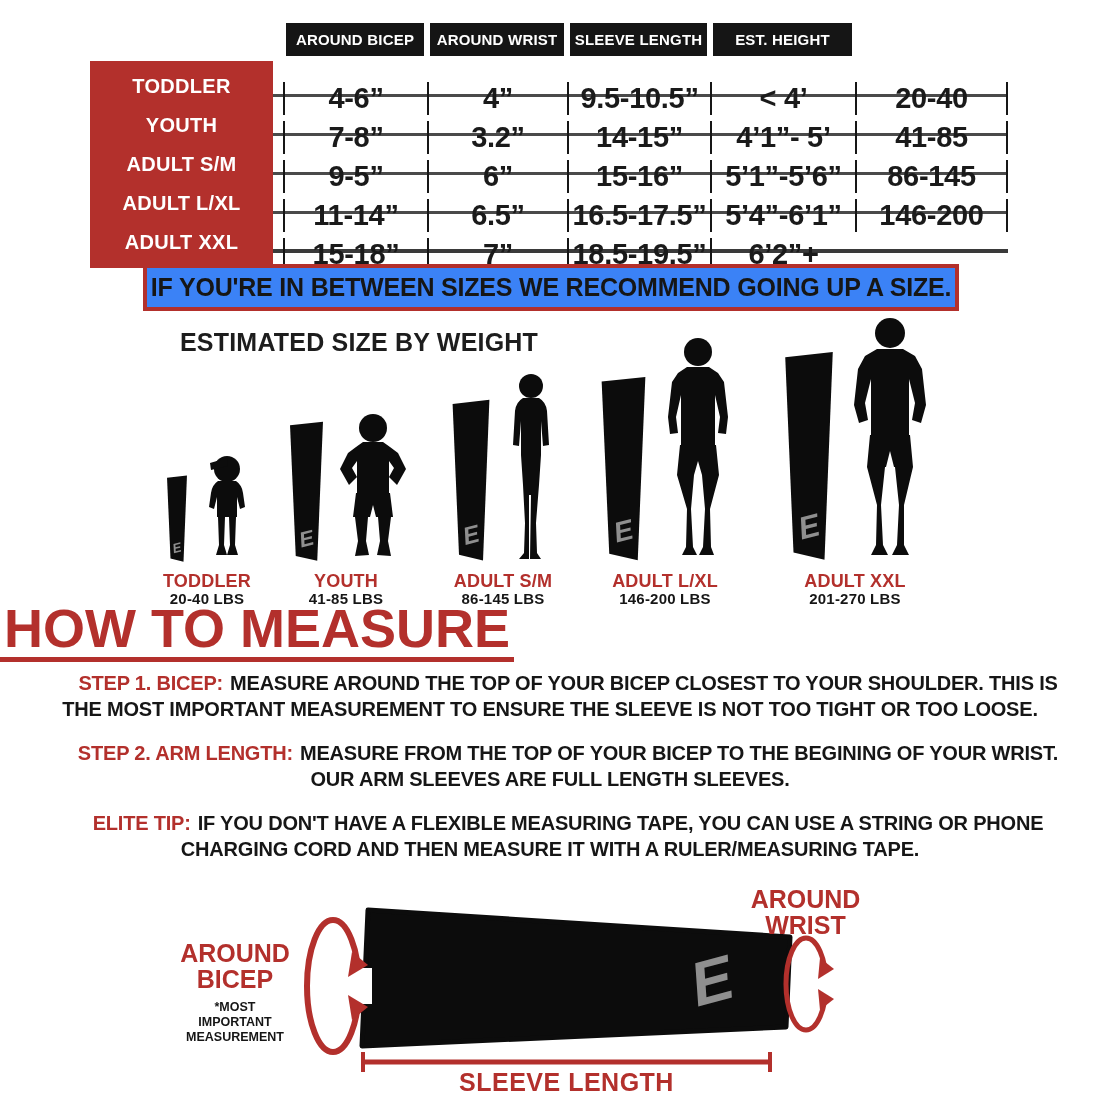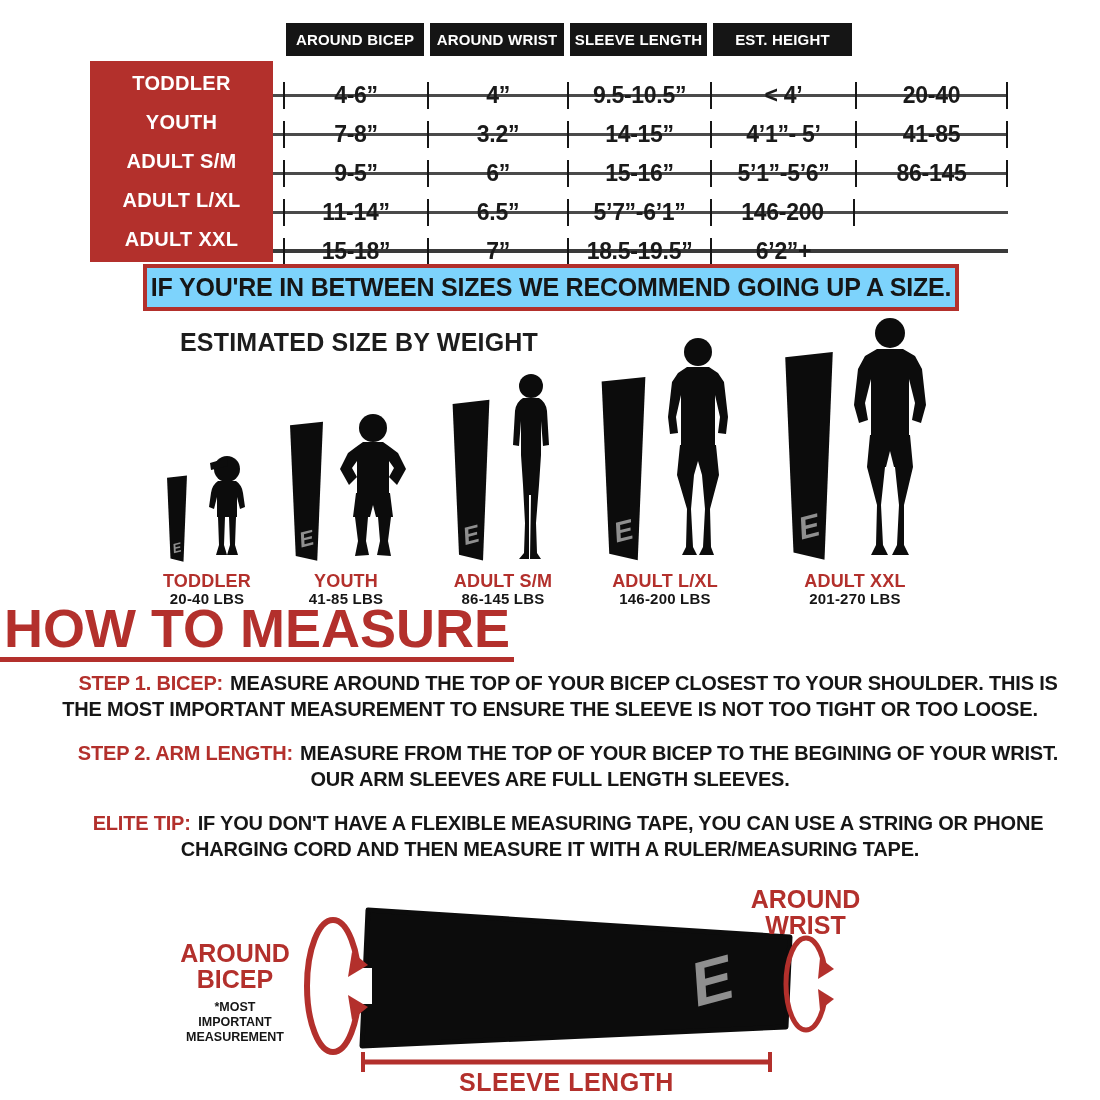--- a/index.html
+++ b/index.html
@@ -31,7 +31,7 @@
   .cell {
     border-left:2px solid #161616;
     display:flex; align-items:center; justify-content:center;
-    font-size:23px; letter-spacing:-0.3px;margin-top:24px;
+    font-size:29px; letter-spacing:-0.3px;margin-top:24px;
   }
   .cell.lastcol { border-right:2px solid #161616; }
 

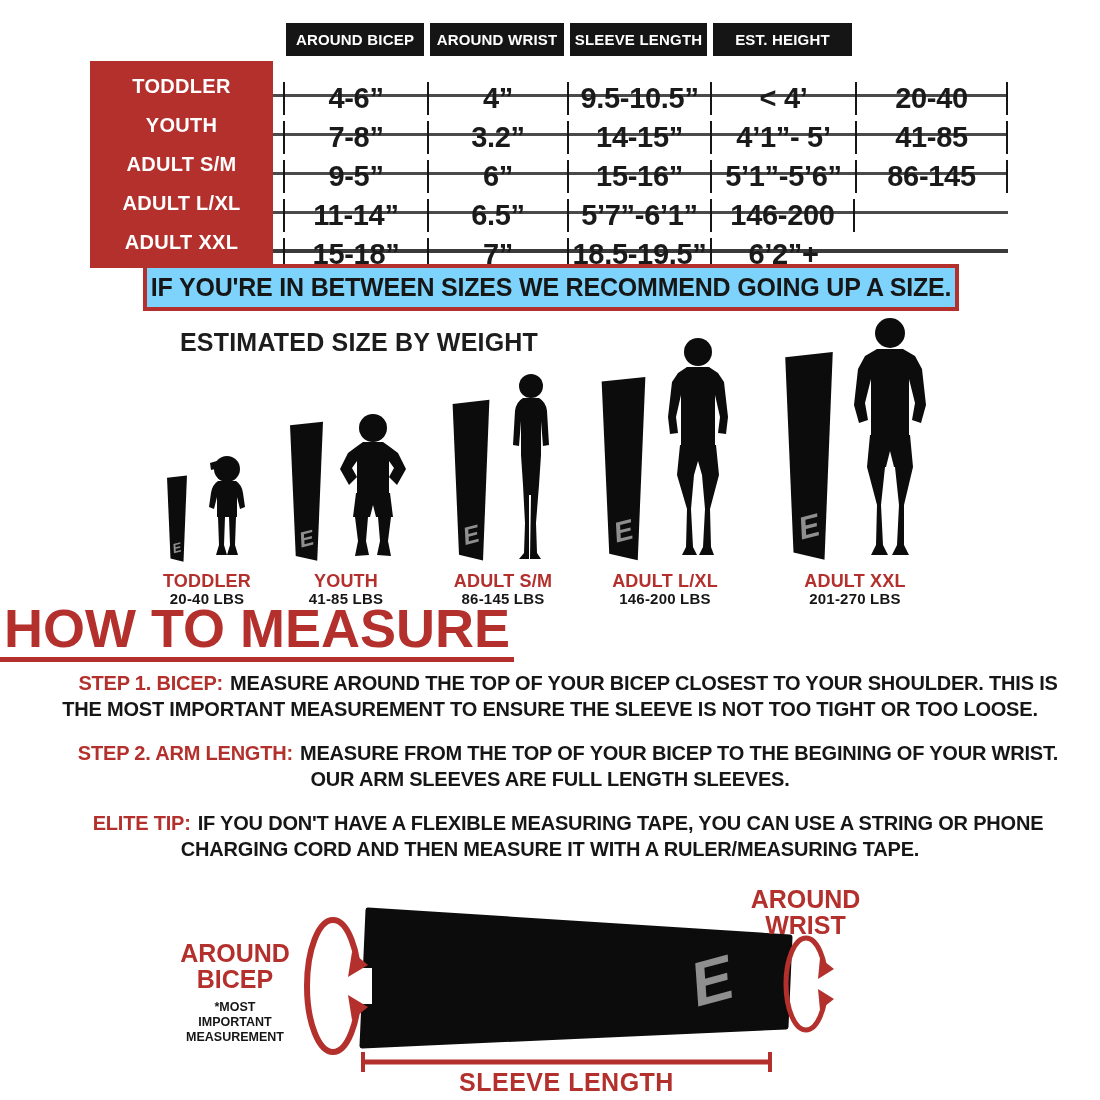--- a/index.html
+++ b/index.html
@@ -115,6 +115,7 @@
     <div class="rlabel">ADULT L/XL</div>
     <div class="cell">11-14”</div>
     <div class="cell">6.5”</div>
+    <div class="cell">16.5-17.5”</div>
     <div class="cell">5’7”-6’1”</div>
     <div class="cell lastcol">146-200</div>
   </div>

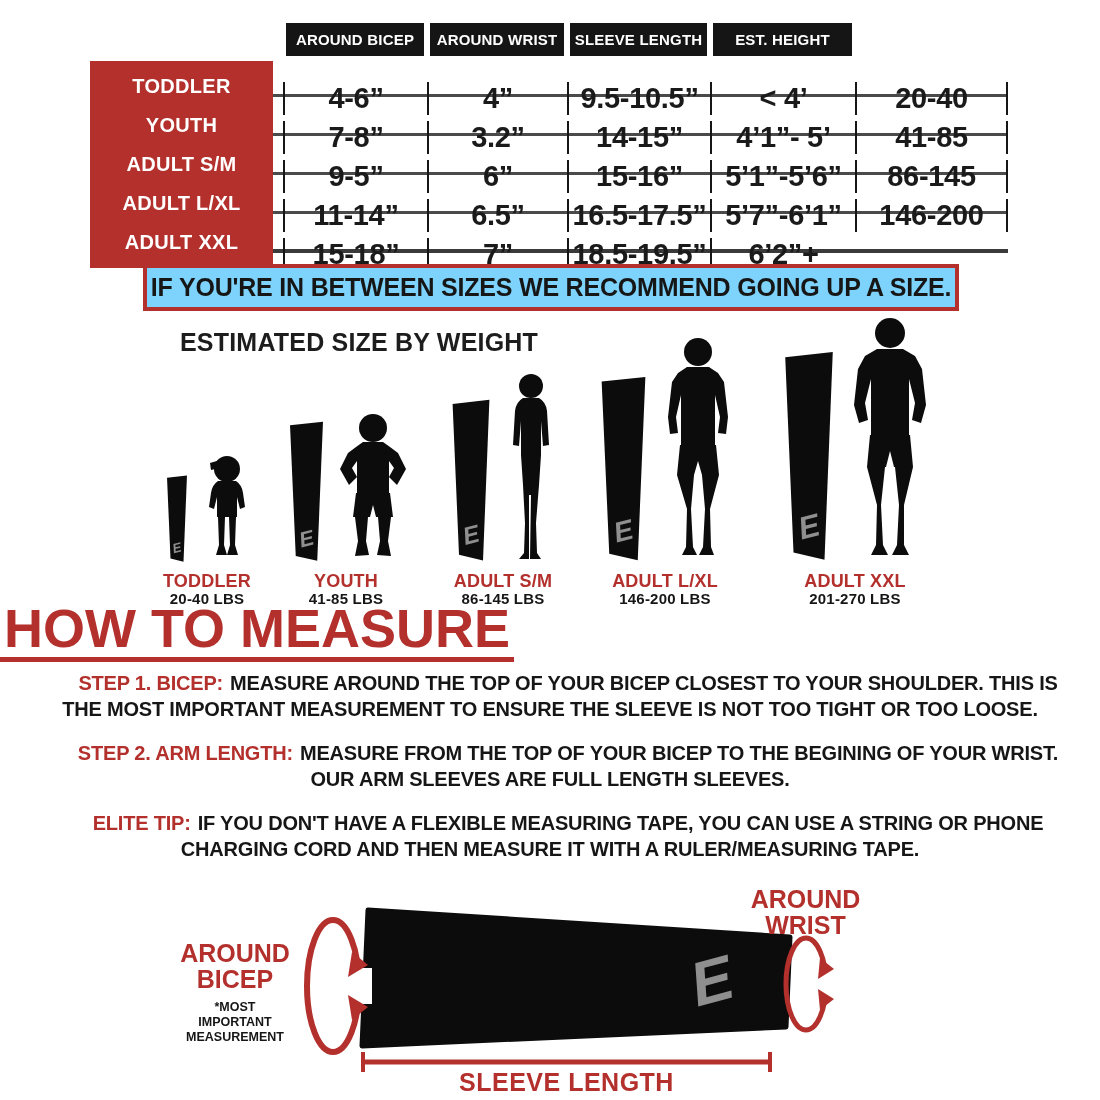--- a/index.html
+++ b/index.html
@@ -116,7 +116,7 @@
     <div class="cell">11-14”</div>
     <div class="cell">6.5”</div>
     <div class="cell">16.5-17.5”</div>
-    <div class="cell">5’7”-6’1”</div>
+    <div class="cell">5’4”-6’1”</div>
     <div class="cell lastcol">146-200</div>
   </div>
 

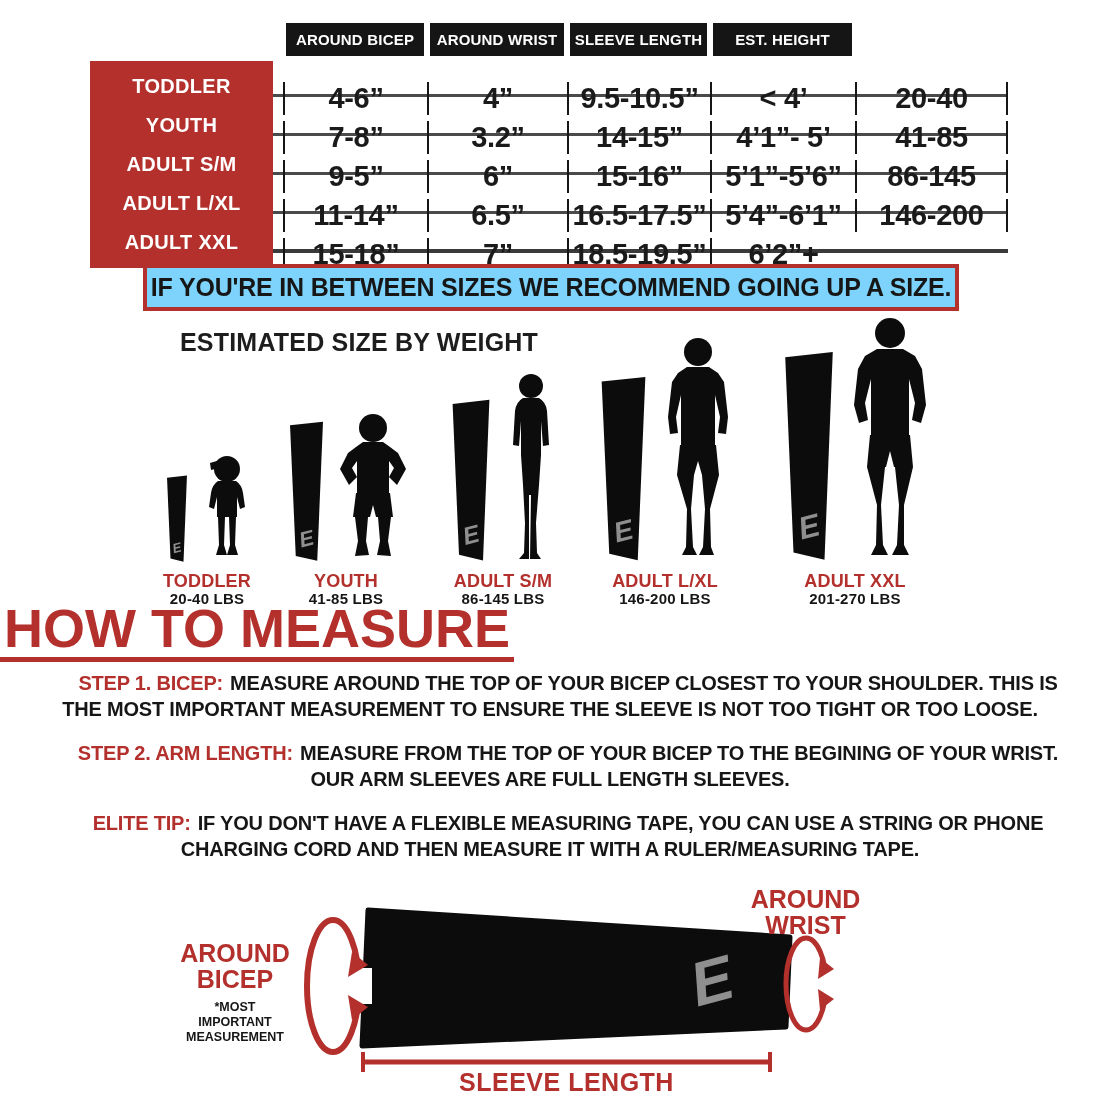--- a/index.html
+++ b/index.html
@@ -38,7 +38,7 @@
   
   .banner {
     left:143px; top:264px; width:816px; height:47px;
-    border:4px solid #b3302c; background:#7dd3fc;
+    border:4px solid #b3302c; background:#3b82f6;
     display:flex; align-items:center; justify-content:center;
     font-size:25px; letter-spacing:-0.2px; color:#161616;
   }

